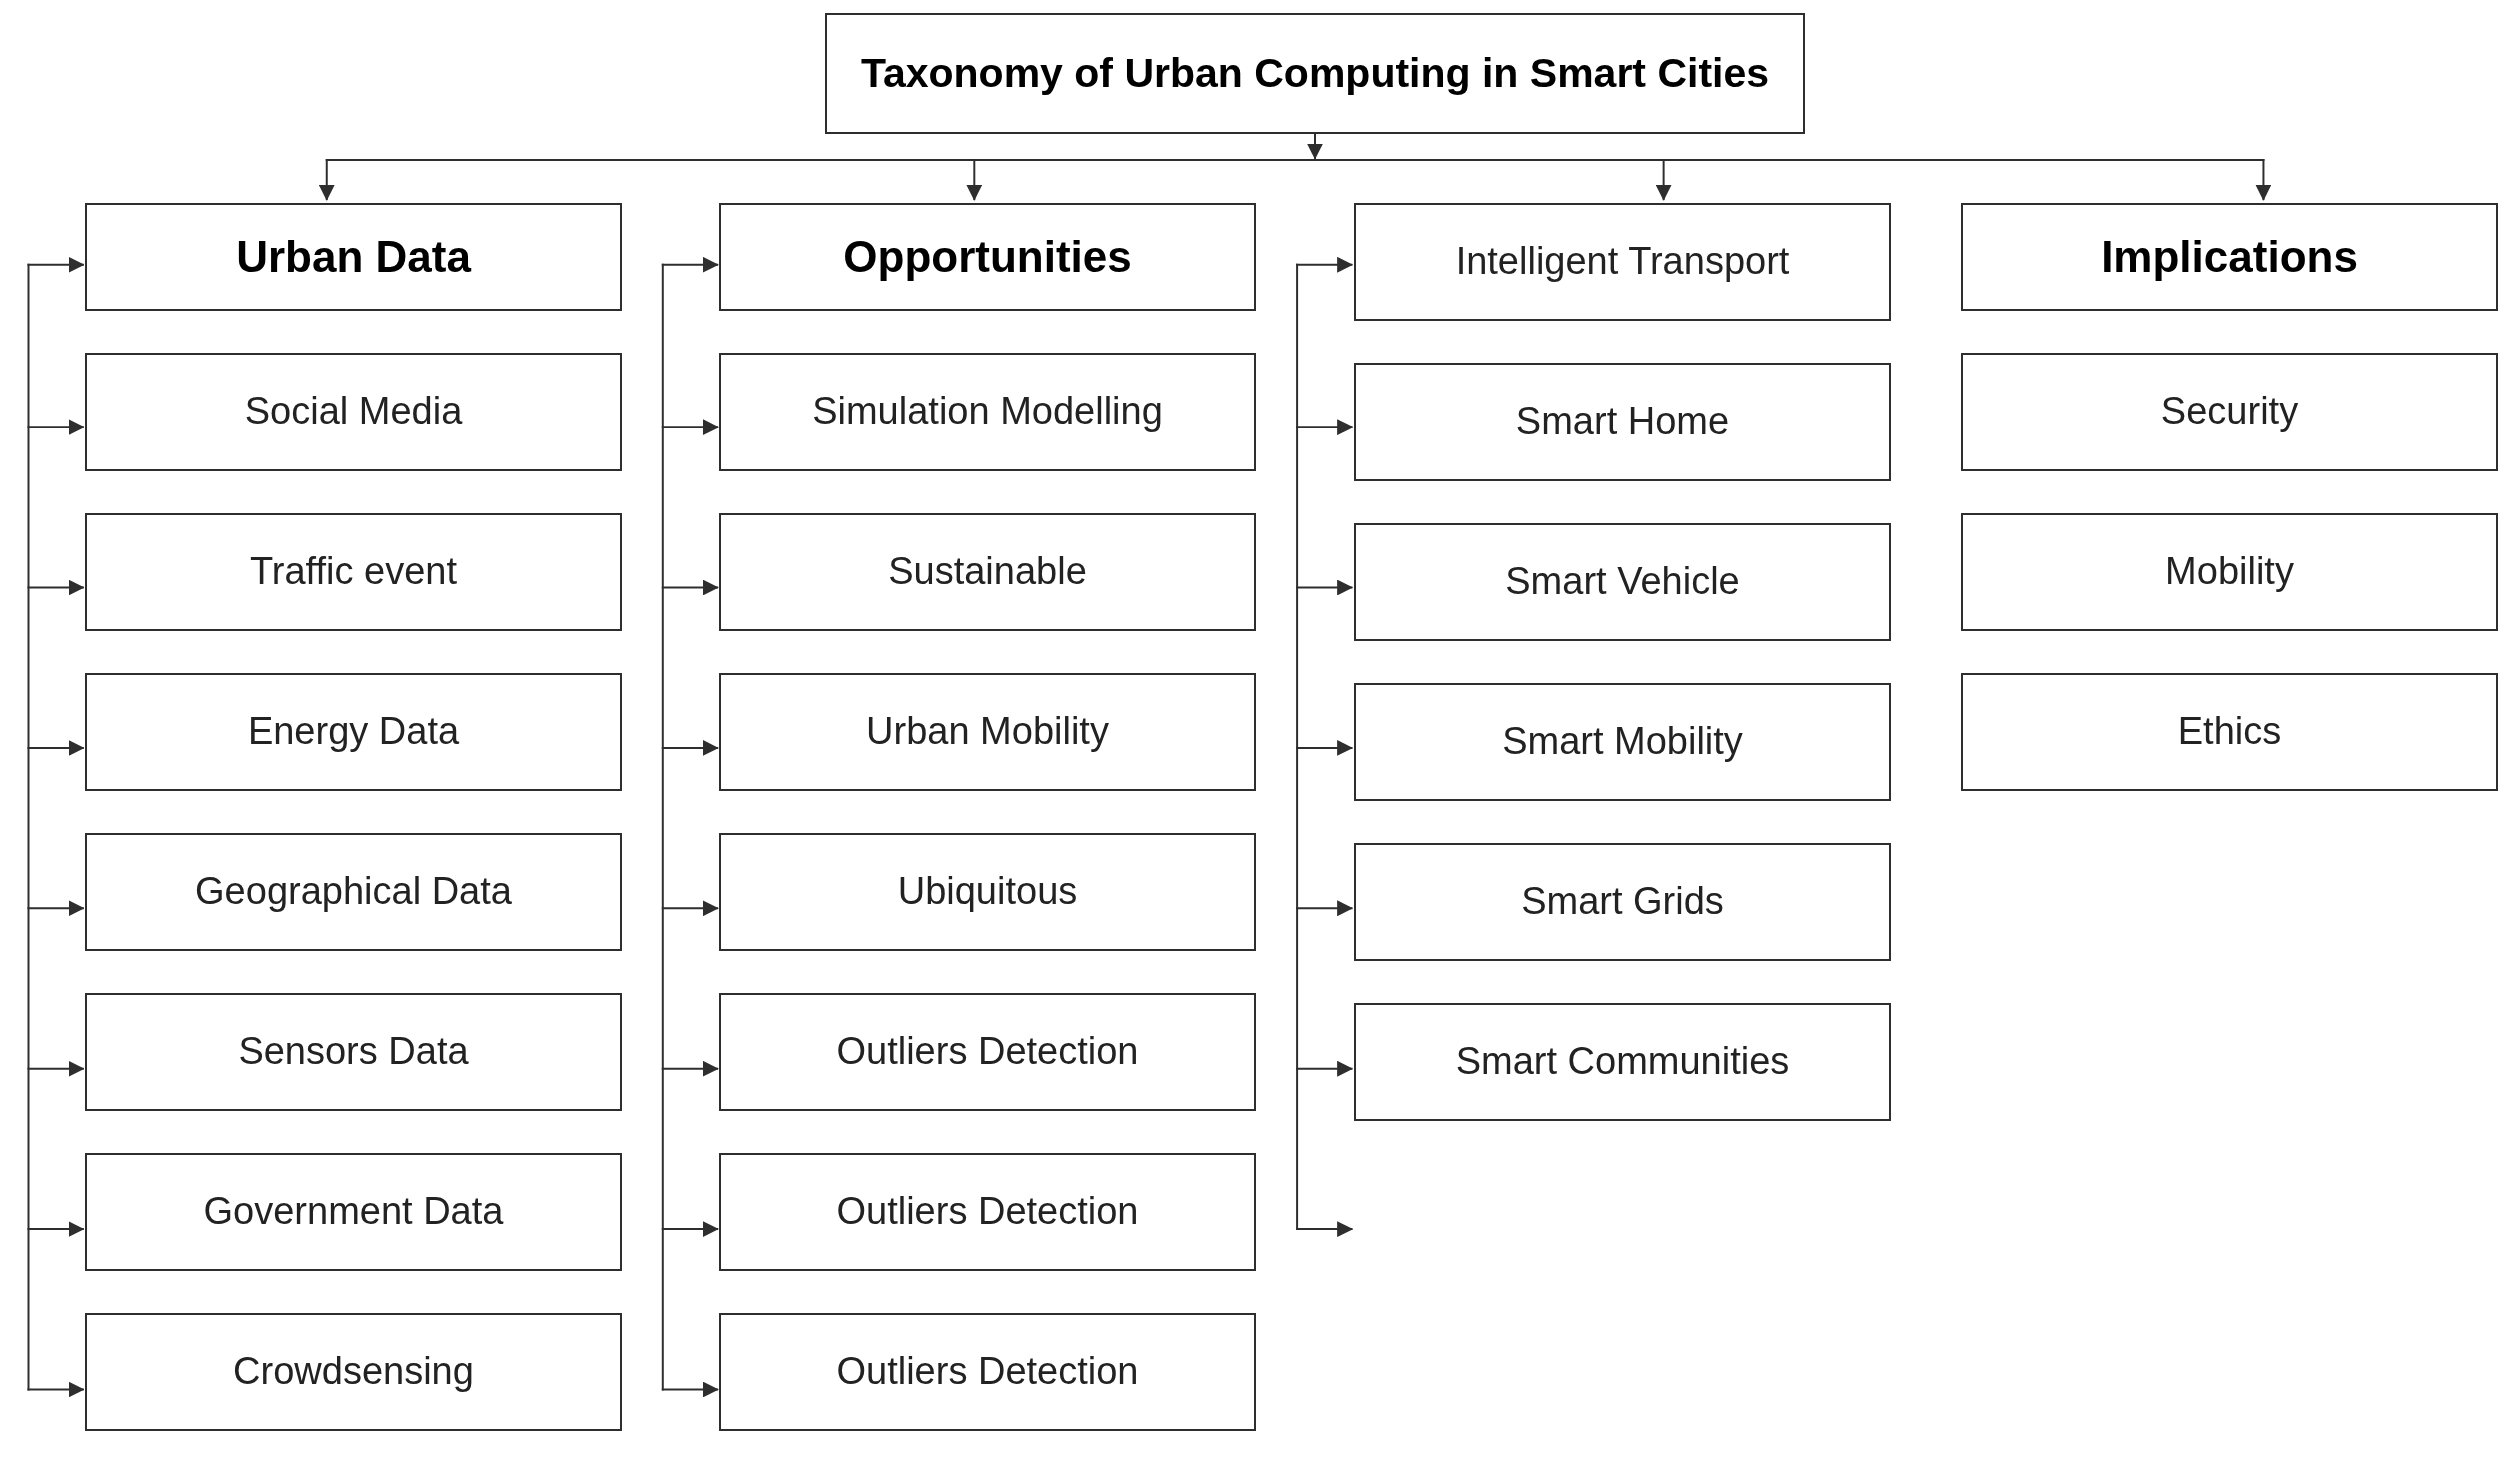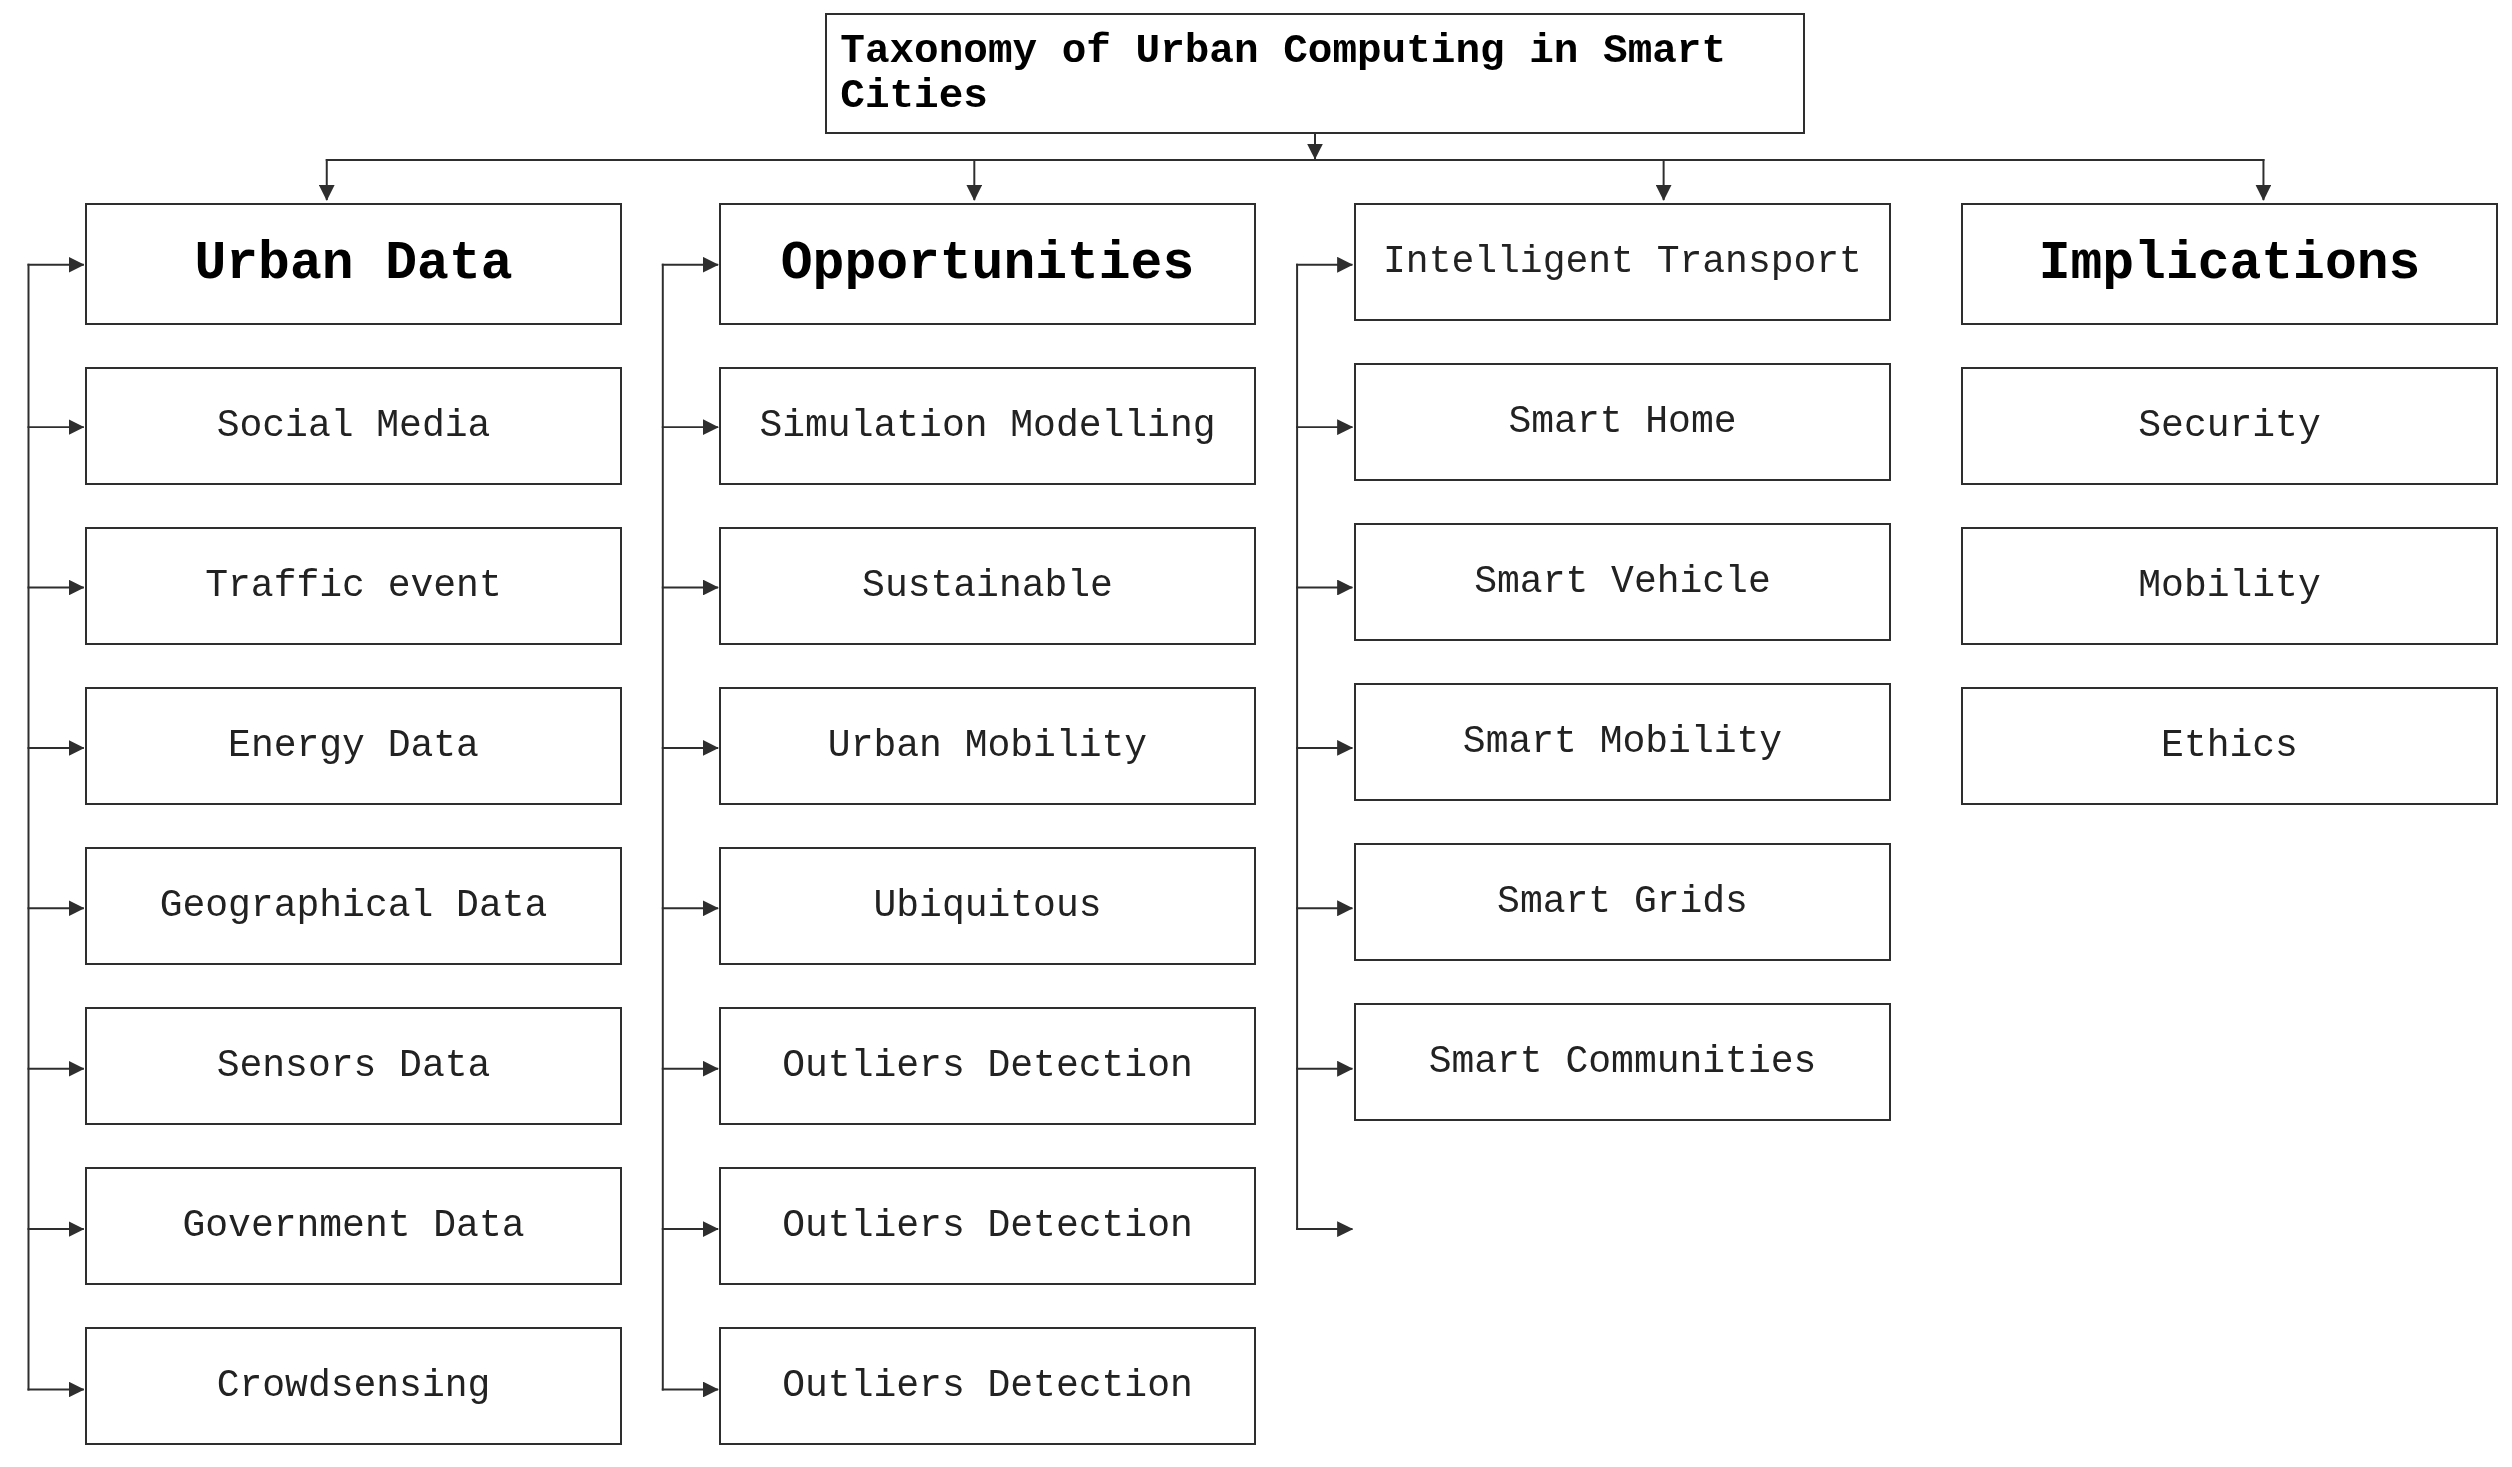--- a/index.html
+++ b/index.html
@@ -44,12 +44,12 @@
     display: flex;
     align-items: center;
     justify-content: center;
+    text-align: center;
     height: 118px;
     font-size: 38px;
     color: var(--text);
     line-height: 1.1;
     padding: 0 13.3px;
-    font-family: Liberation Mono, monospace;
   }
   .box.header {
     height: 122px;

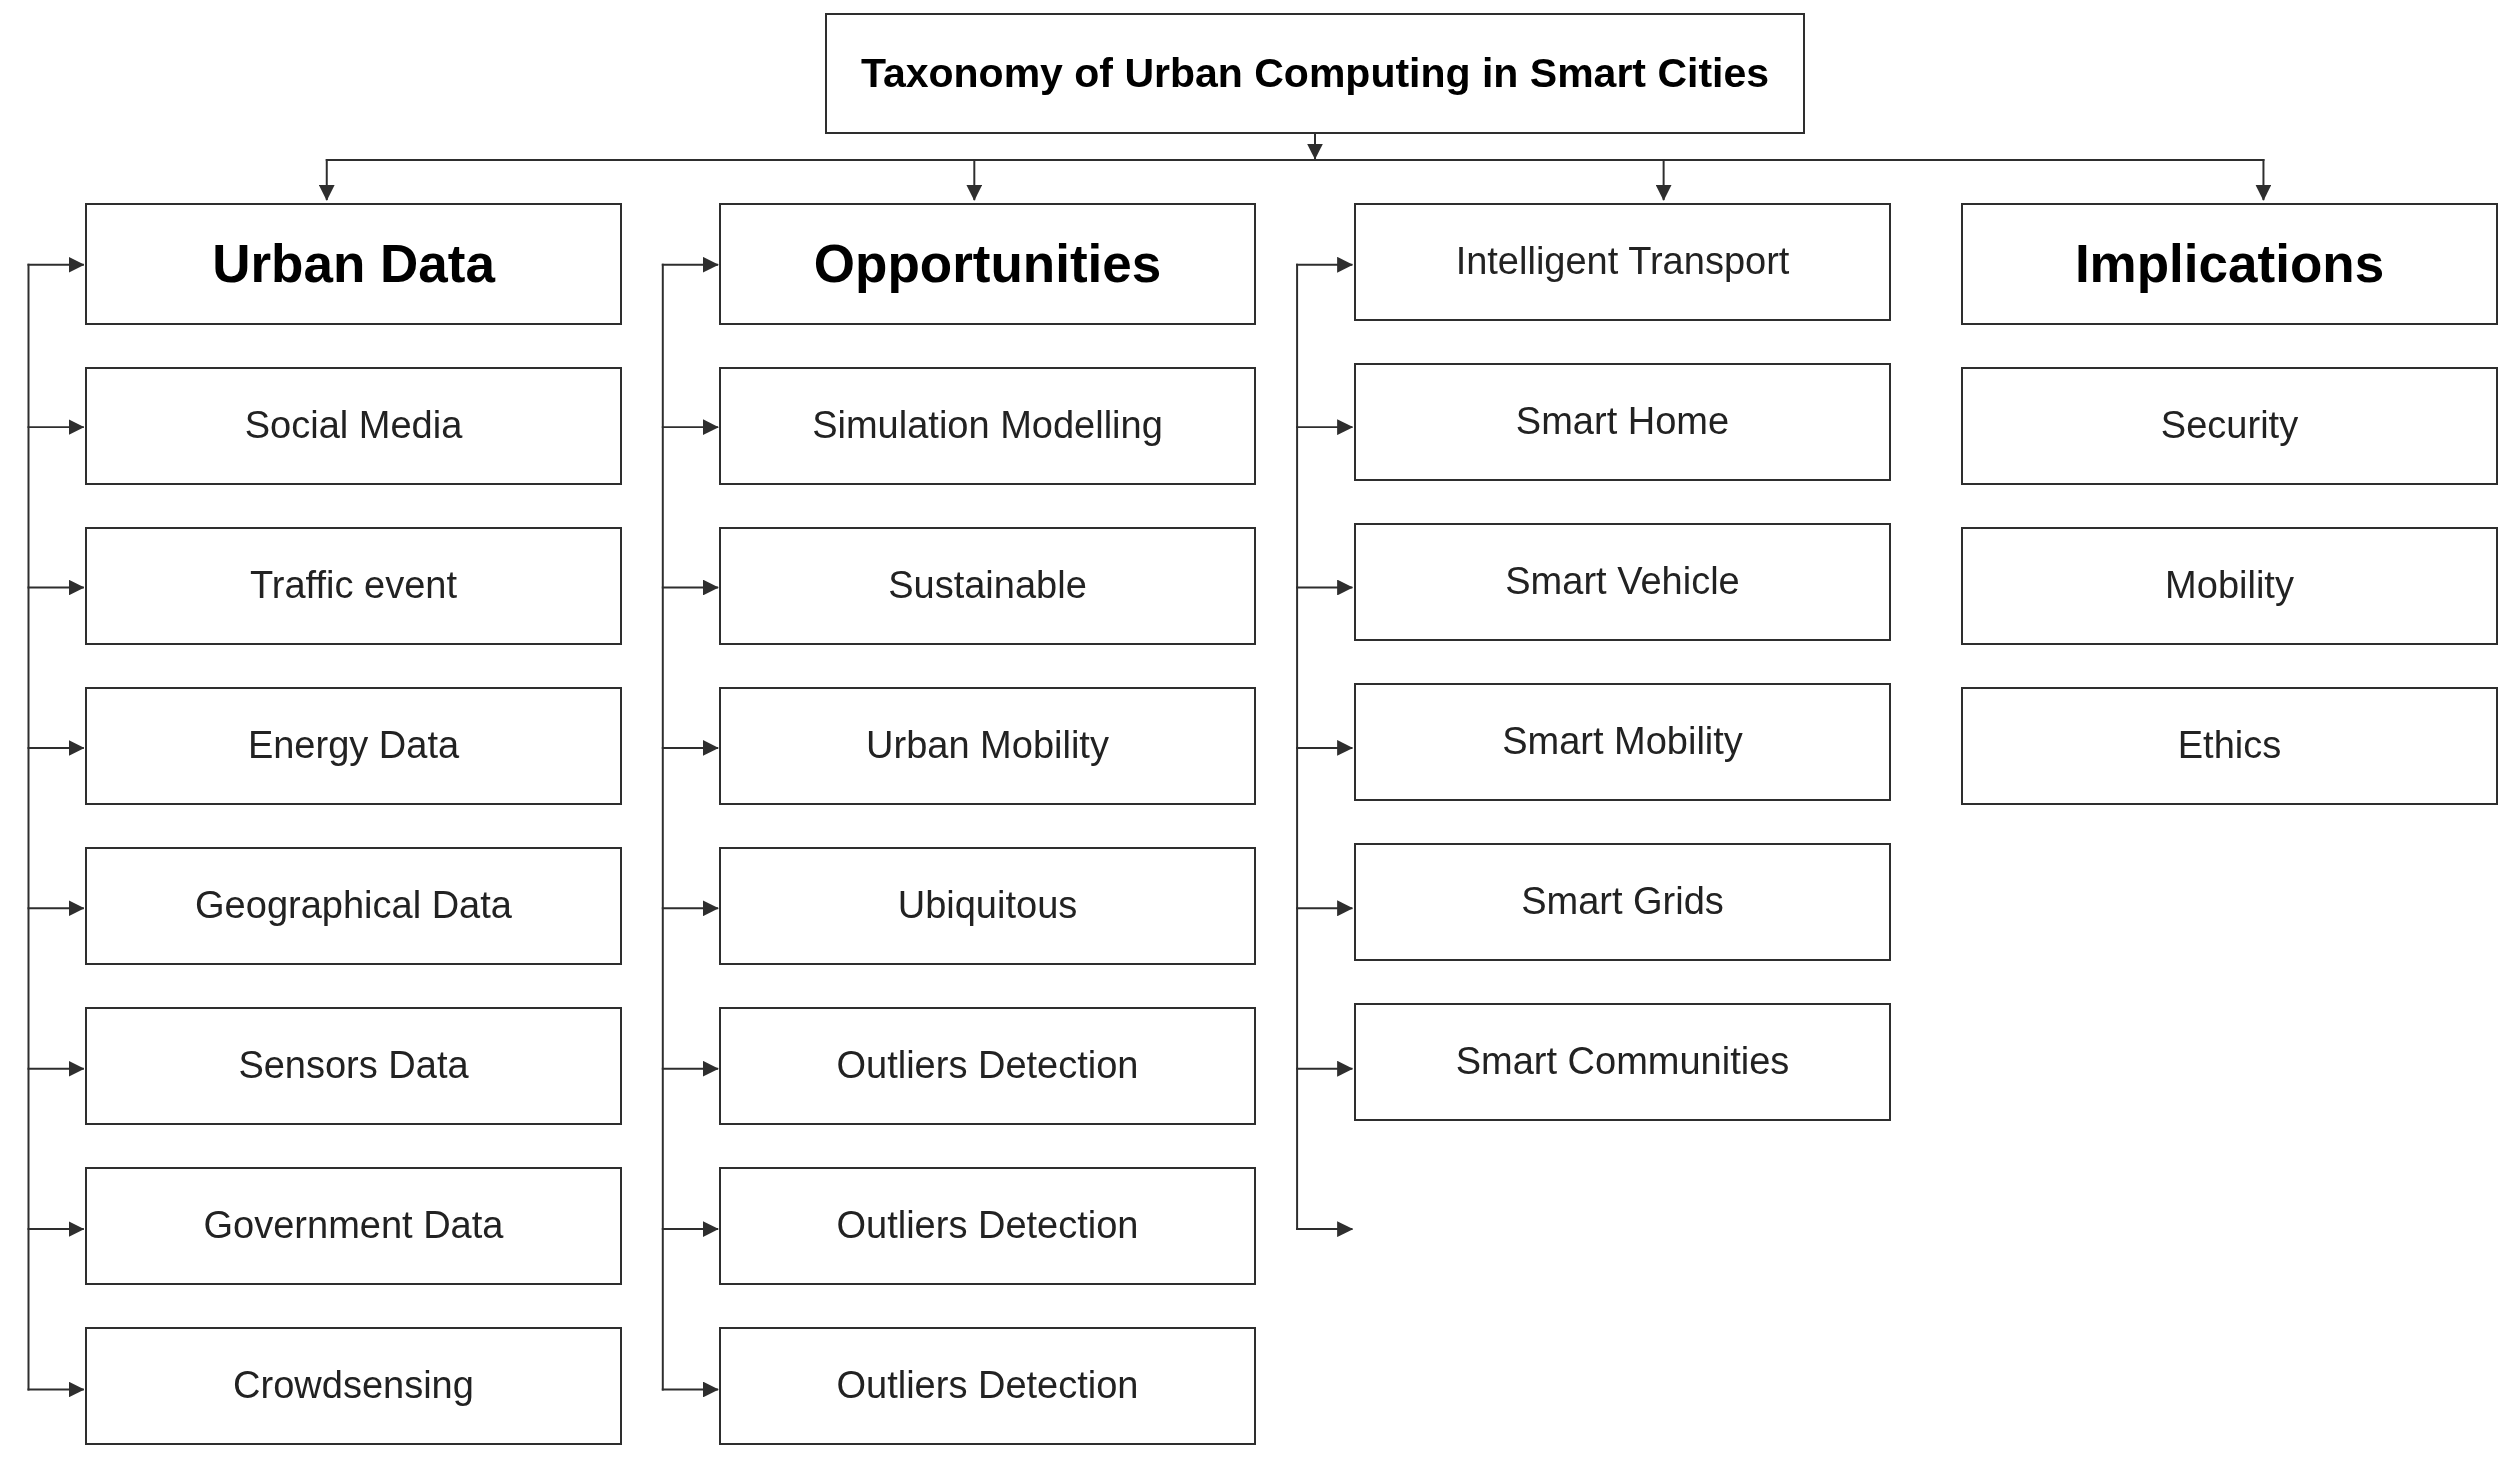--- a/index.html
+++ b/index.html
@@ -52,9 +52,9 @@
     padding: 0 13.3px;
   }
   .box.header {
-    height: 122px;
+    height: 108px;
     font-weight: bold;
-    font-size: 53px;
+    font-size: 44px;
     color: var(--heading-text);
   }
   #title-box {

